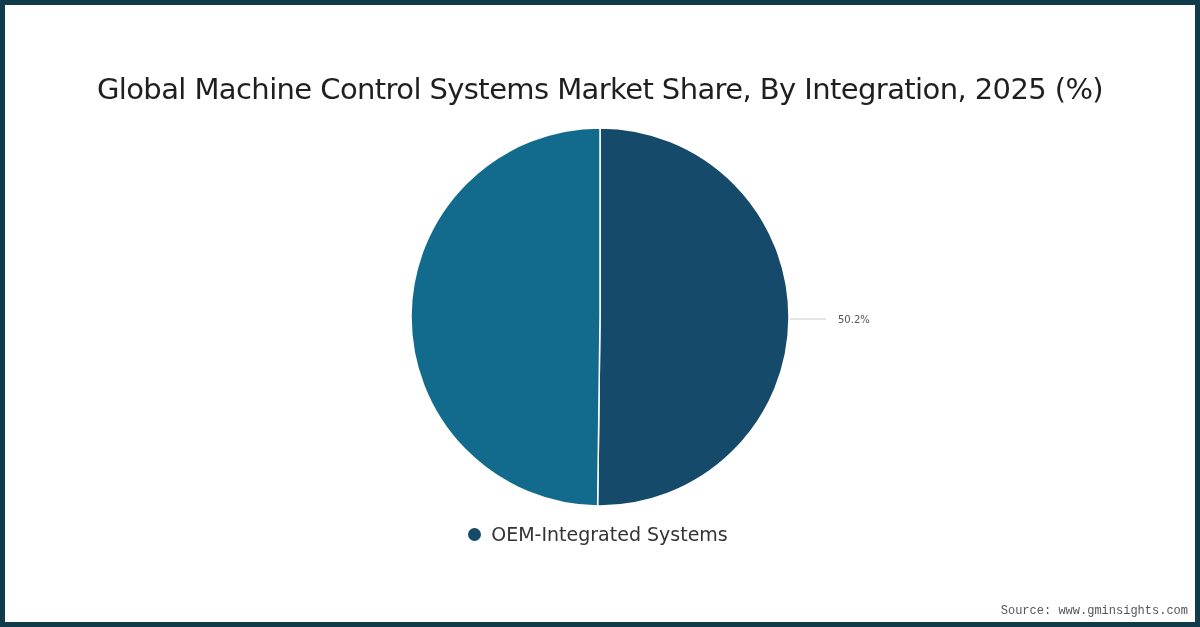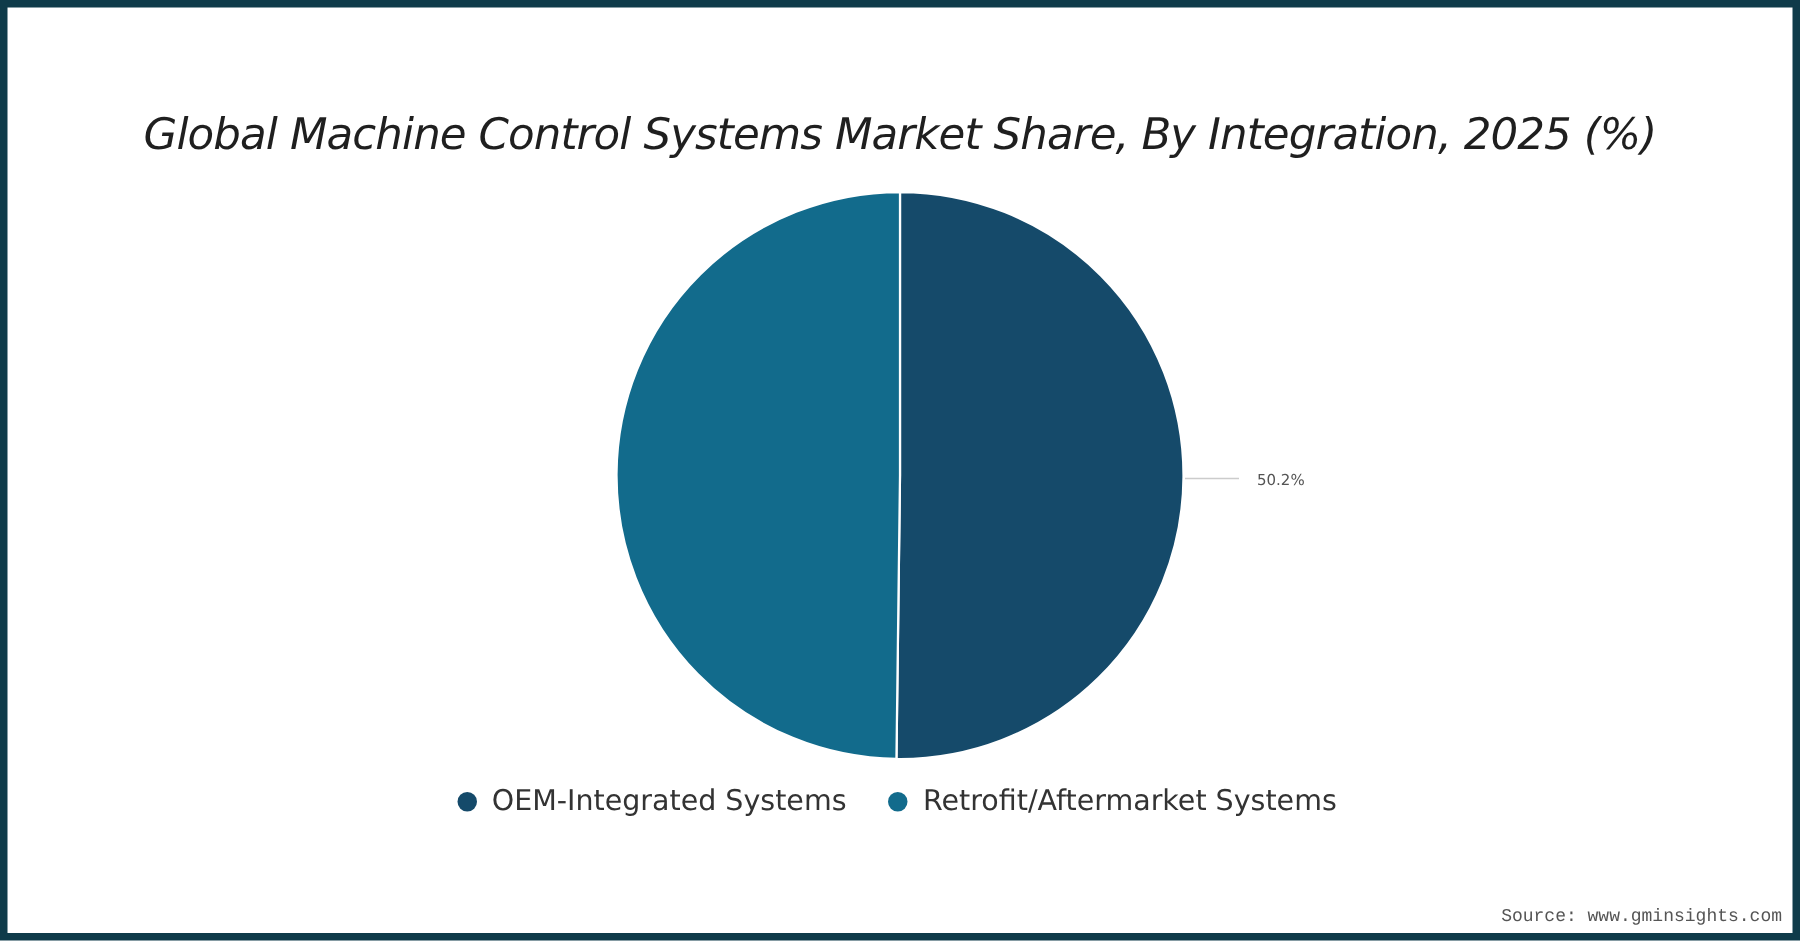--- a/index.html
+++ b/index.html
@@ -12,7 +12,6 @@
     position: absolute; left: 0; top: 72px; width: 1200px; text-align: center;
     font-family: "DejaVu Sans", sans-serif; font-size: 29px; color: #1f1f1f;
     letter-spacing: -0.6px;
-    font-style: italic;
   }
   svg.pie { position: absolute; left: 0; top: 0; }
   .legend {

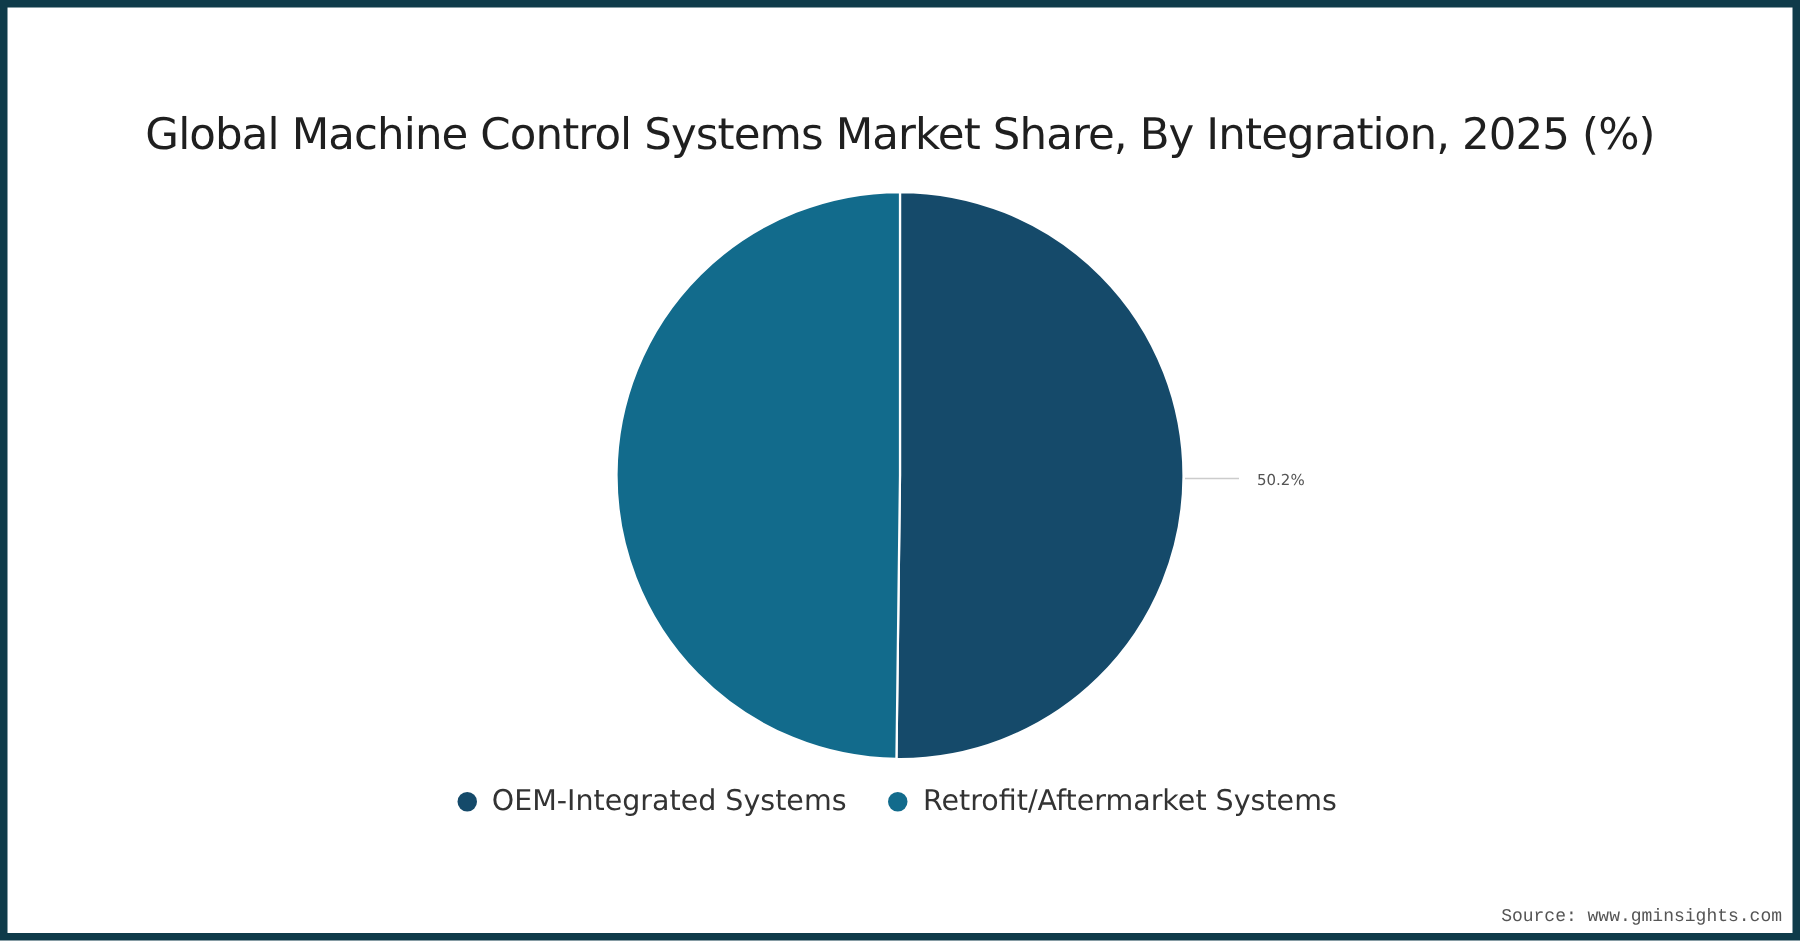--- a/index.html
+++ b/index.html
@@ -48,10 +48,6 @@
     <span class="dot" style="background:#154a6a"></span>
     <span>OEM-Integrated Systems</span>
   </div>
-  <div class="legend-item">
-    <span class="dot" style="background:#126b8c"></span>
-    <span>Retrofit/Aftermarket Systems</span>
-  </div>
 </div>
 
 <div class="source">Source: www.gminsights.com</div>

